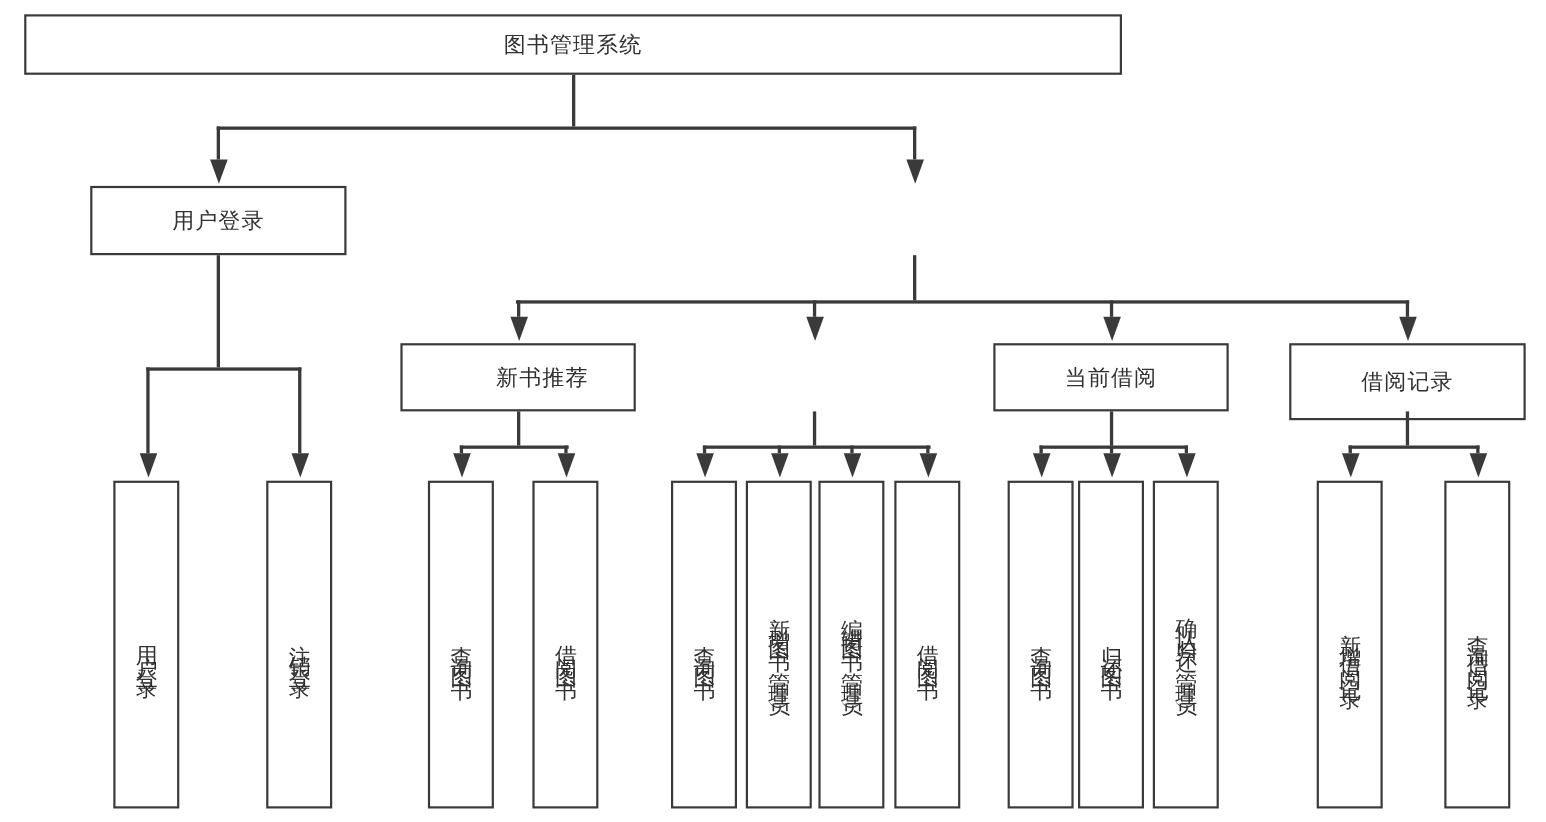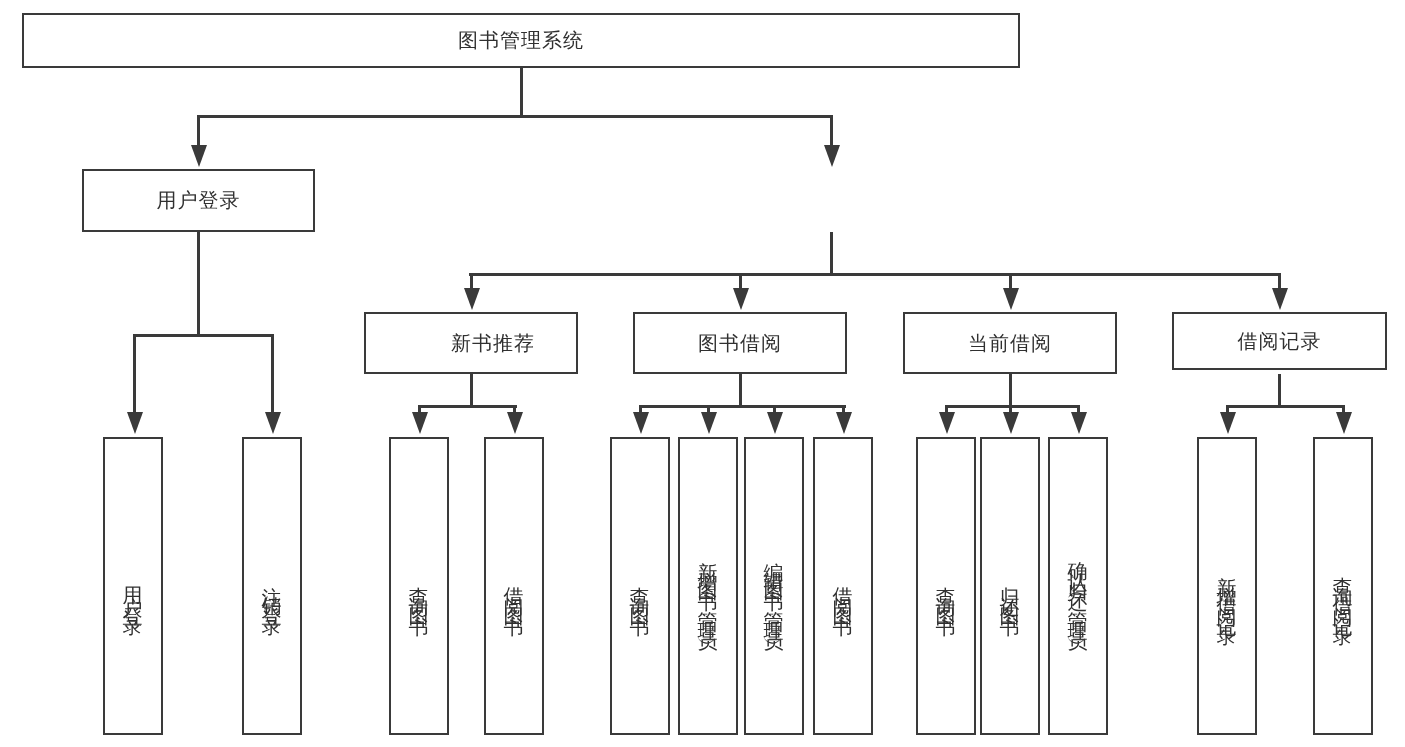--- a/index.html
+++ b/index.html
@@ -98,9 +98,6 @@
   <div class="box" style="left:364px;top:312px;width:214px;height:62px;padding-left:44px;">
     <span class="hlabel">新书推荐</span>
   </div>
-  <div class="box" style="left:633px;top:312px;width:214px;height:62px;">
-    <span class="hlabel">图书借阅</span>
-  </div>
   <div class="box" style="left:903px;top:312px;width:214px;height:62px;">
     <span class="hlabel">当前借阅</span>
   </div>

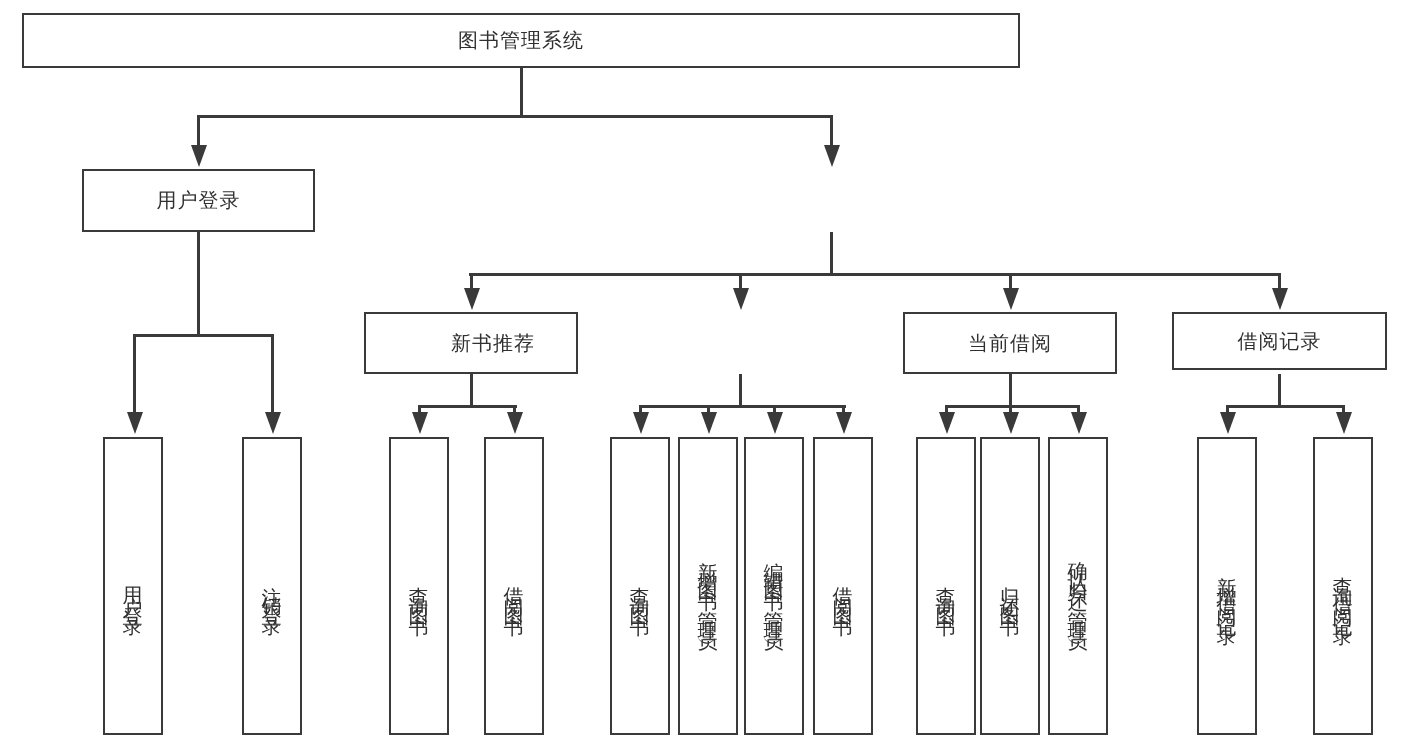--- a/index.html
+++ b/index.html
@@ -101,7 +101,7 @@
   <div class="box" style="left:903px;top:312px;width:214px;height:62px;">
     <span class="hlabel">当前借阅</span>
   </div>
-  <div class="box" style="left:1172px;top:312px;width:215px;height:58px;">
+  <div class="box" style="left:1172px;top:312px;width:215px;height:70px;">
     <span class="hlabel">借阅记录</span>
   </div>
 

